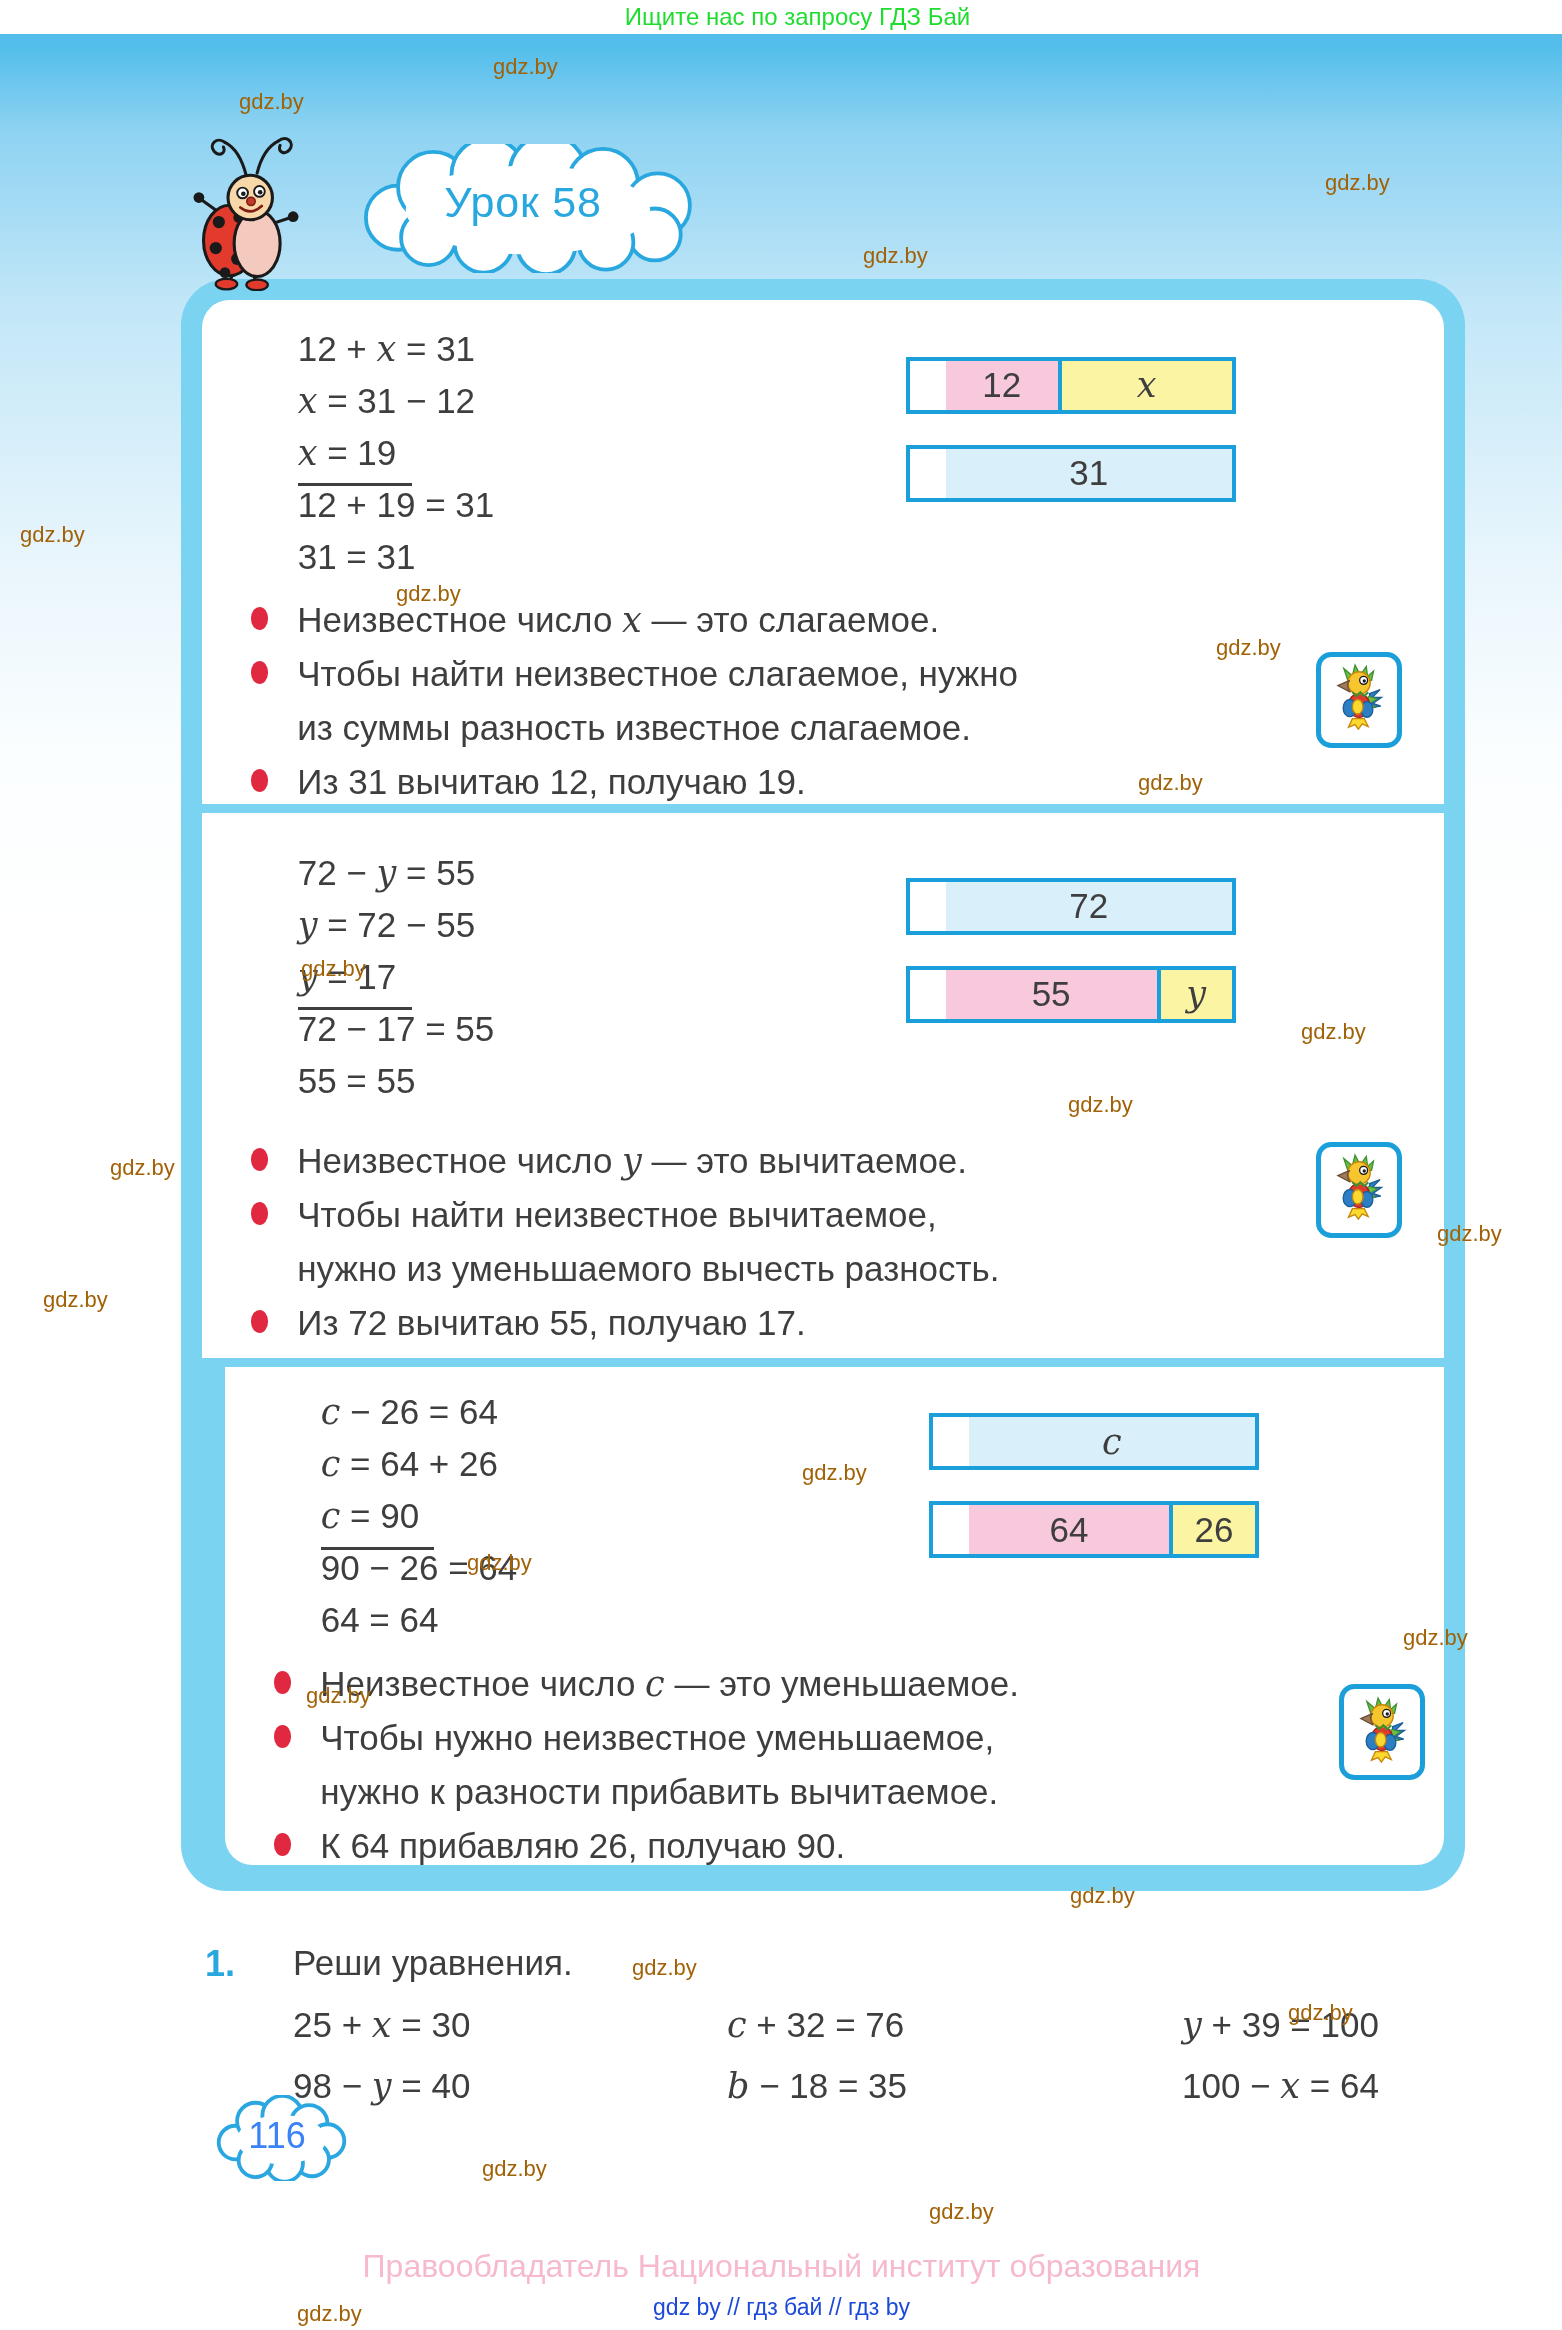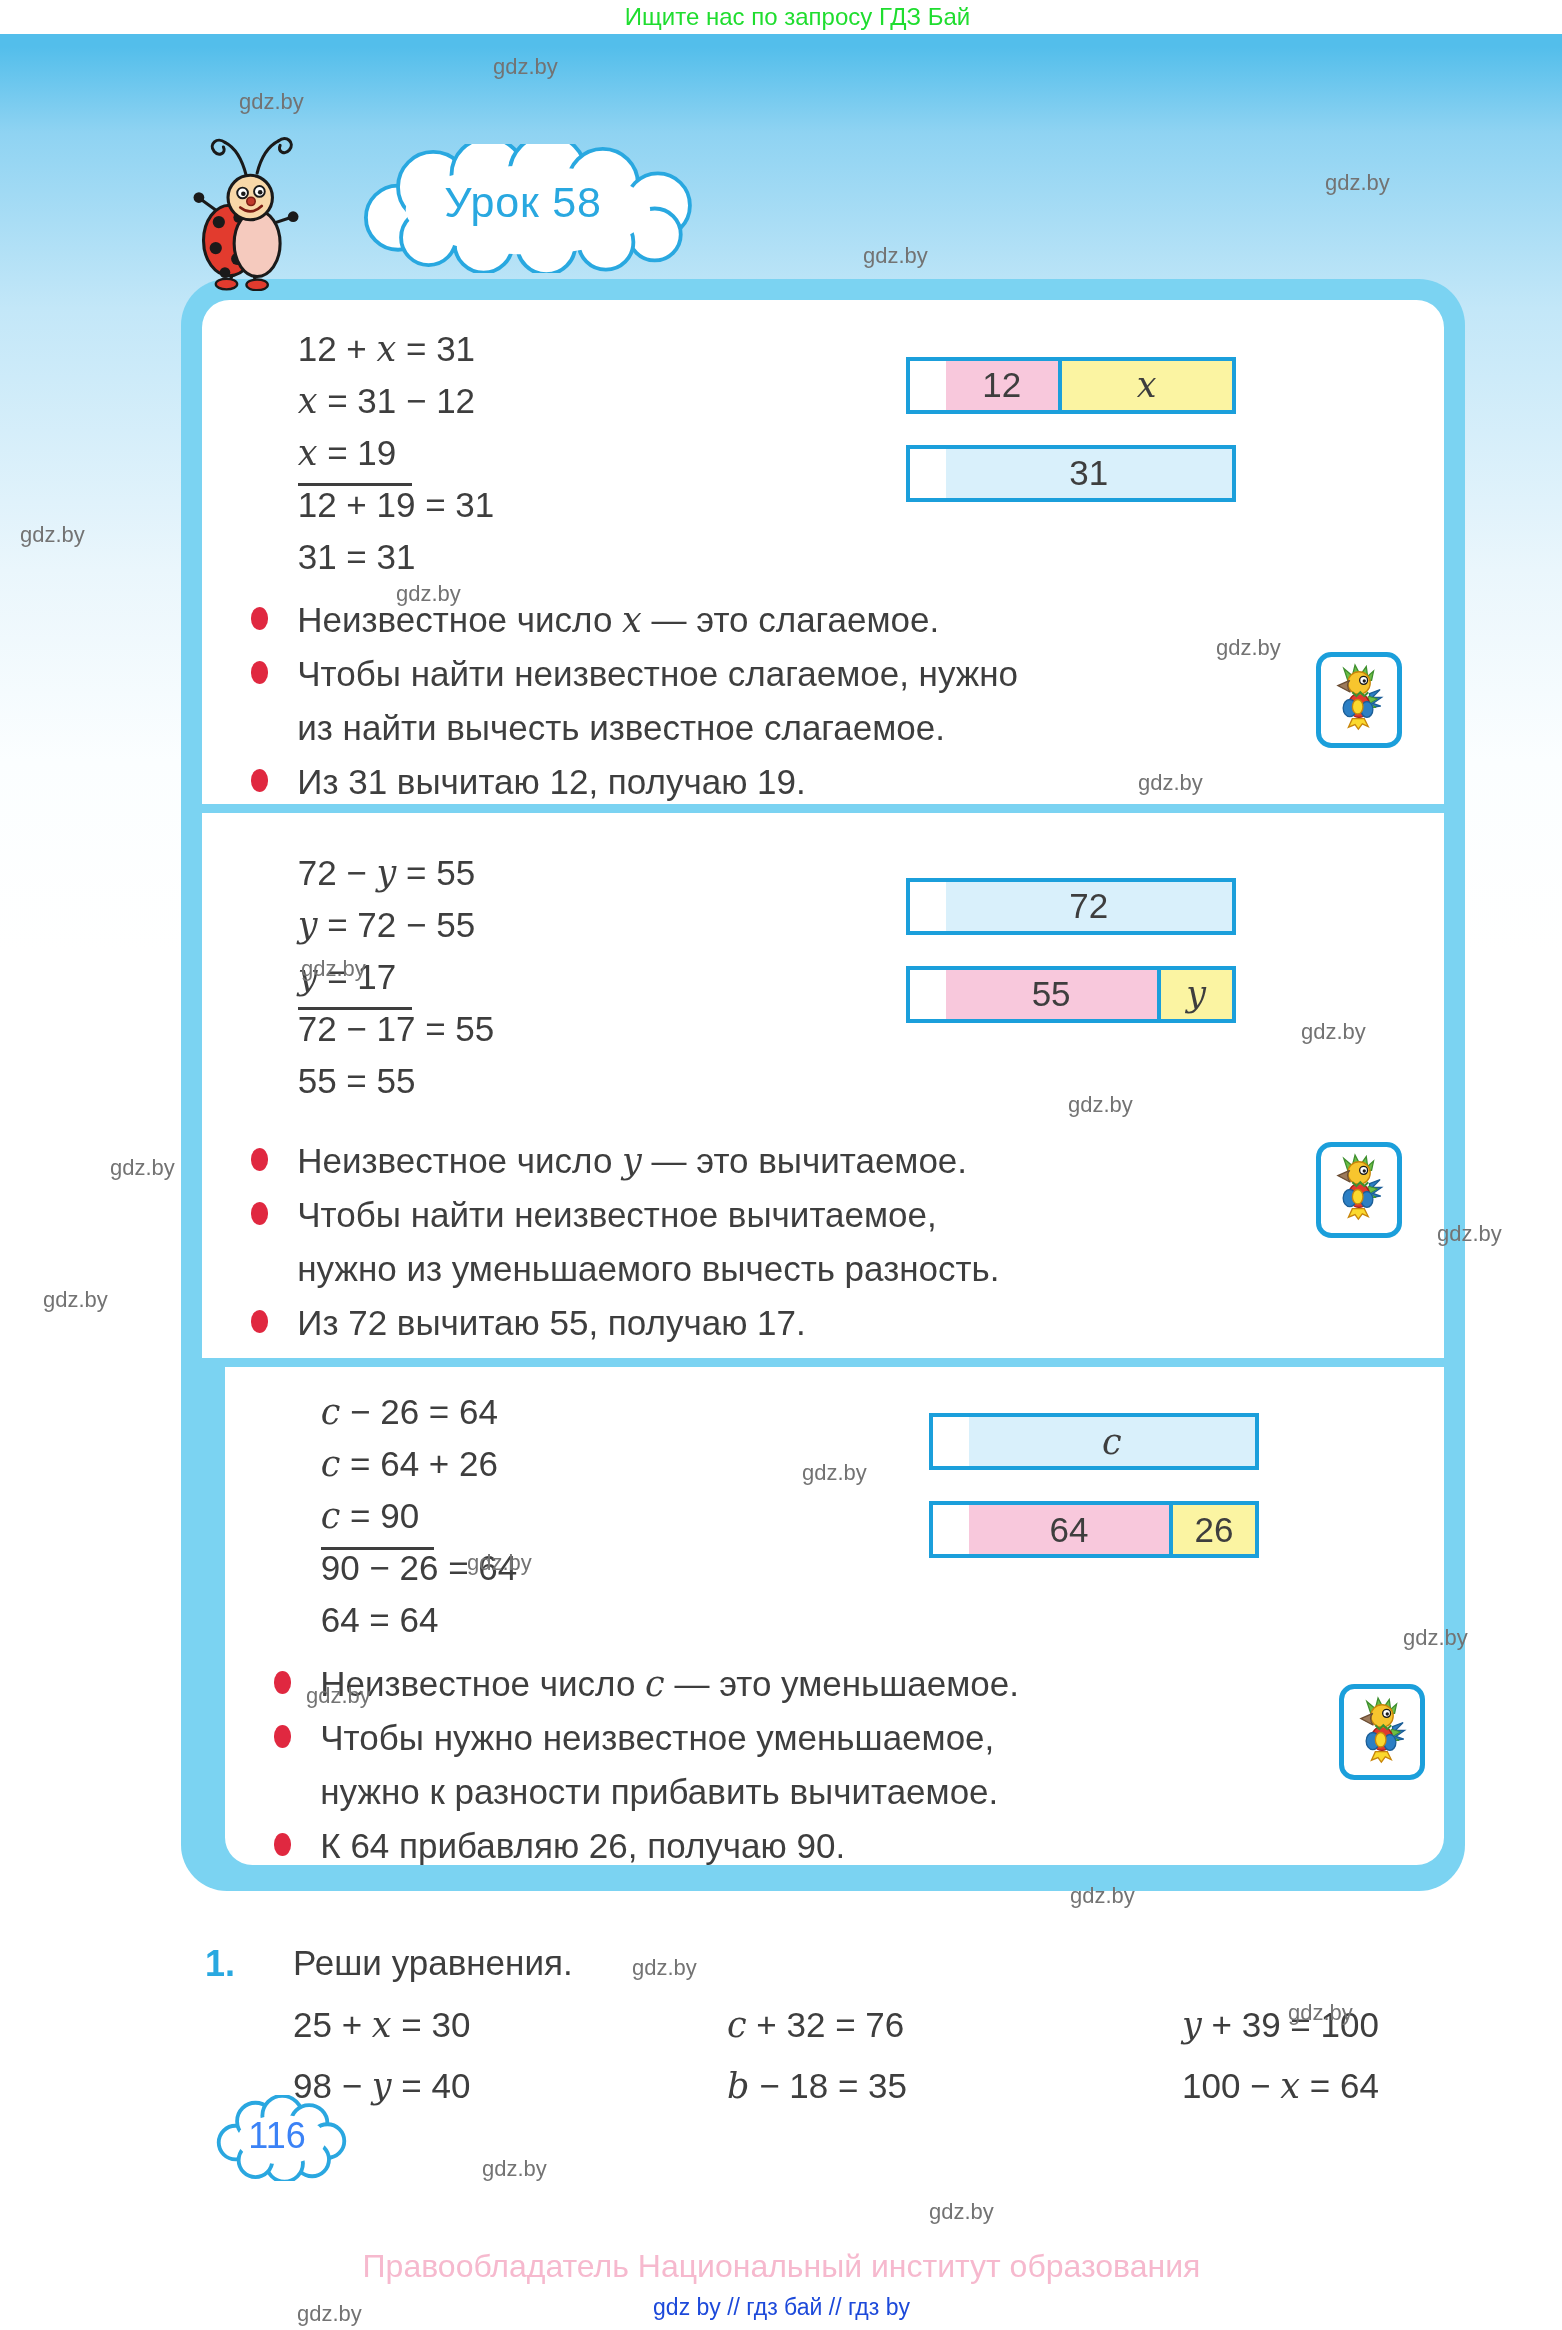--- a/index.html
+++ b/index.html
@@ -11,7 +11,7 @@
   .sky{position:absolute;left:0;top:34px;width:1563px;height:2297px;
        background:linear-gradient(180deg,#53beeb 0px,#53beeb 12.2px,#8fd3f2 99px,
                   #c3e7f8 275px,#eaf6fc 536px,#fbfeff 727px,#ffffff 918px);}
-  .wm{position:absolute;font-size:22px;color:#737373;z-index:6;white-space:nowrap;}
+  .wm{position:absolute;font-size:22px;color:#a16207;z-index:6;white-space:nowrap;}
 
   
   .lesson-cloud{position:absolute;left:343px;top:144px;width:379px;height:129px;z-index:4;}

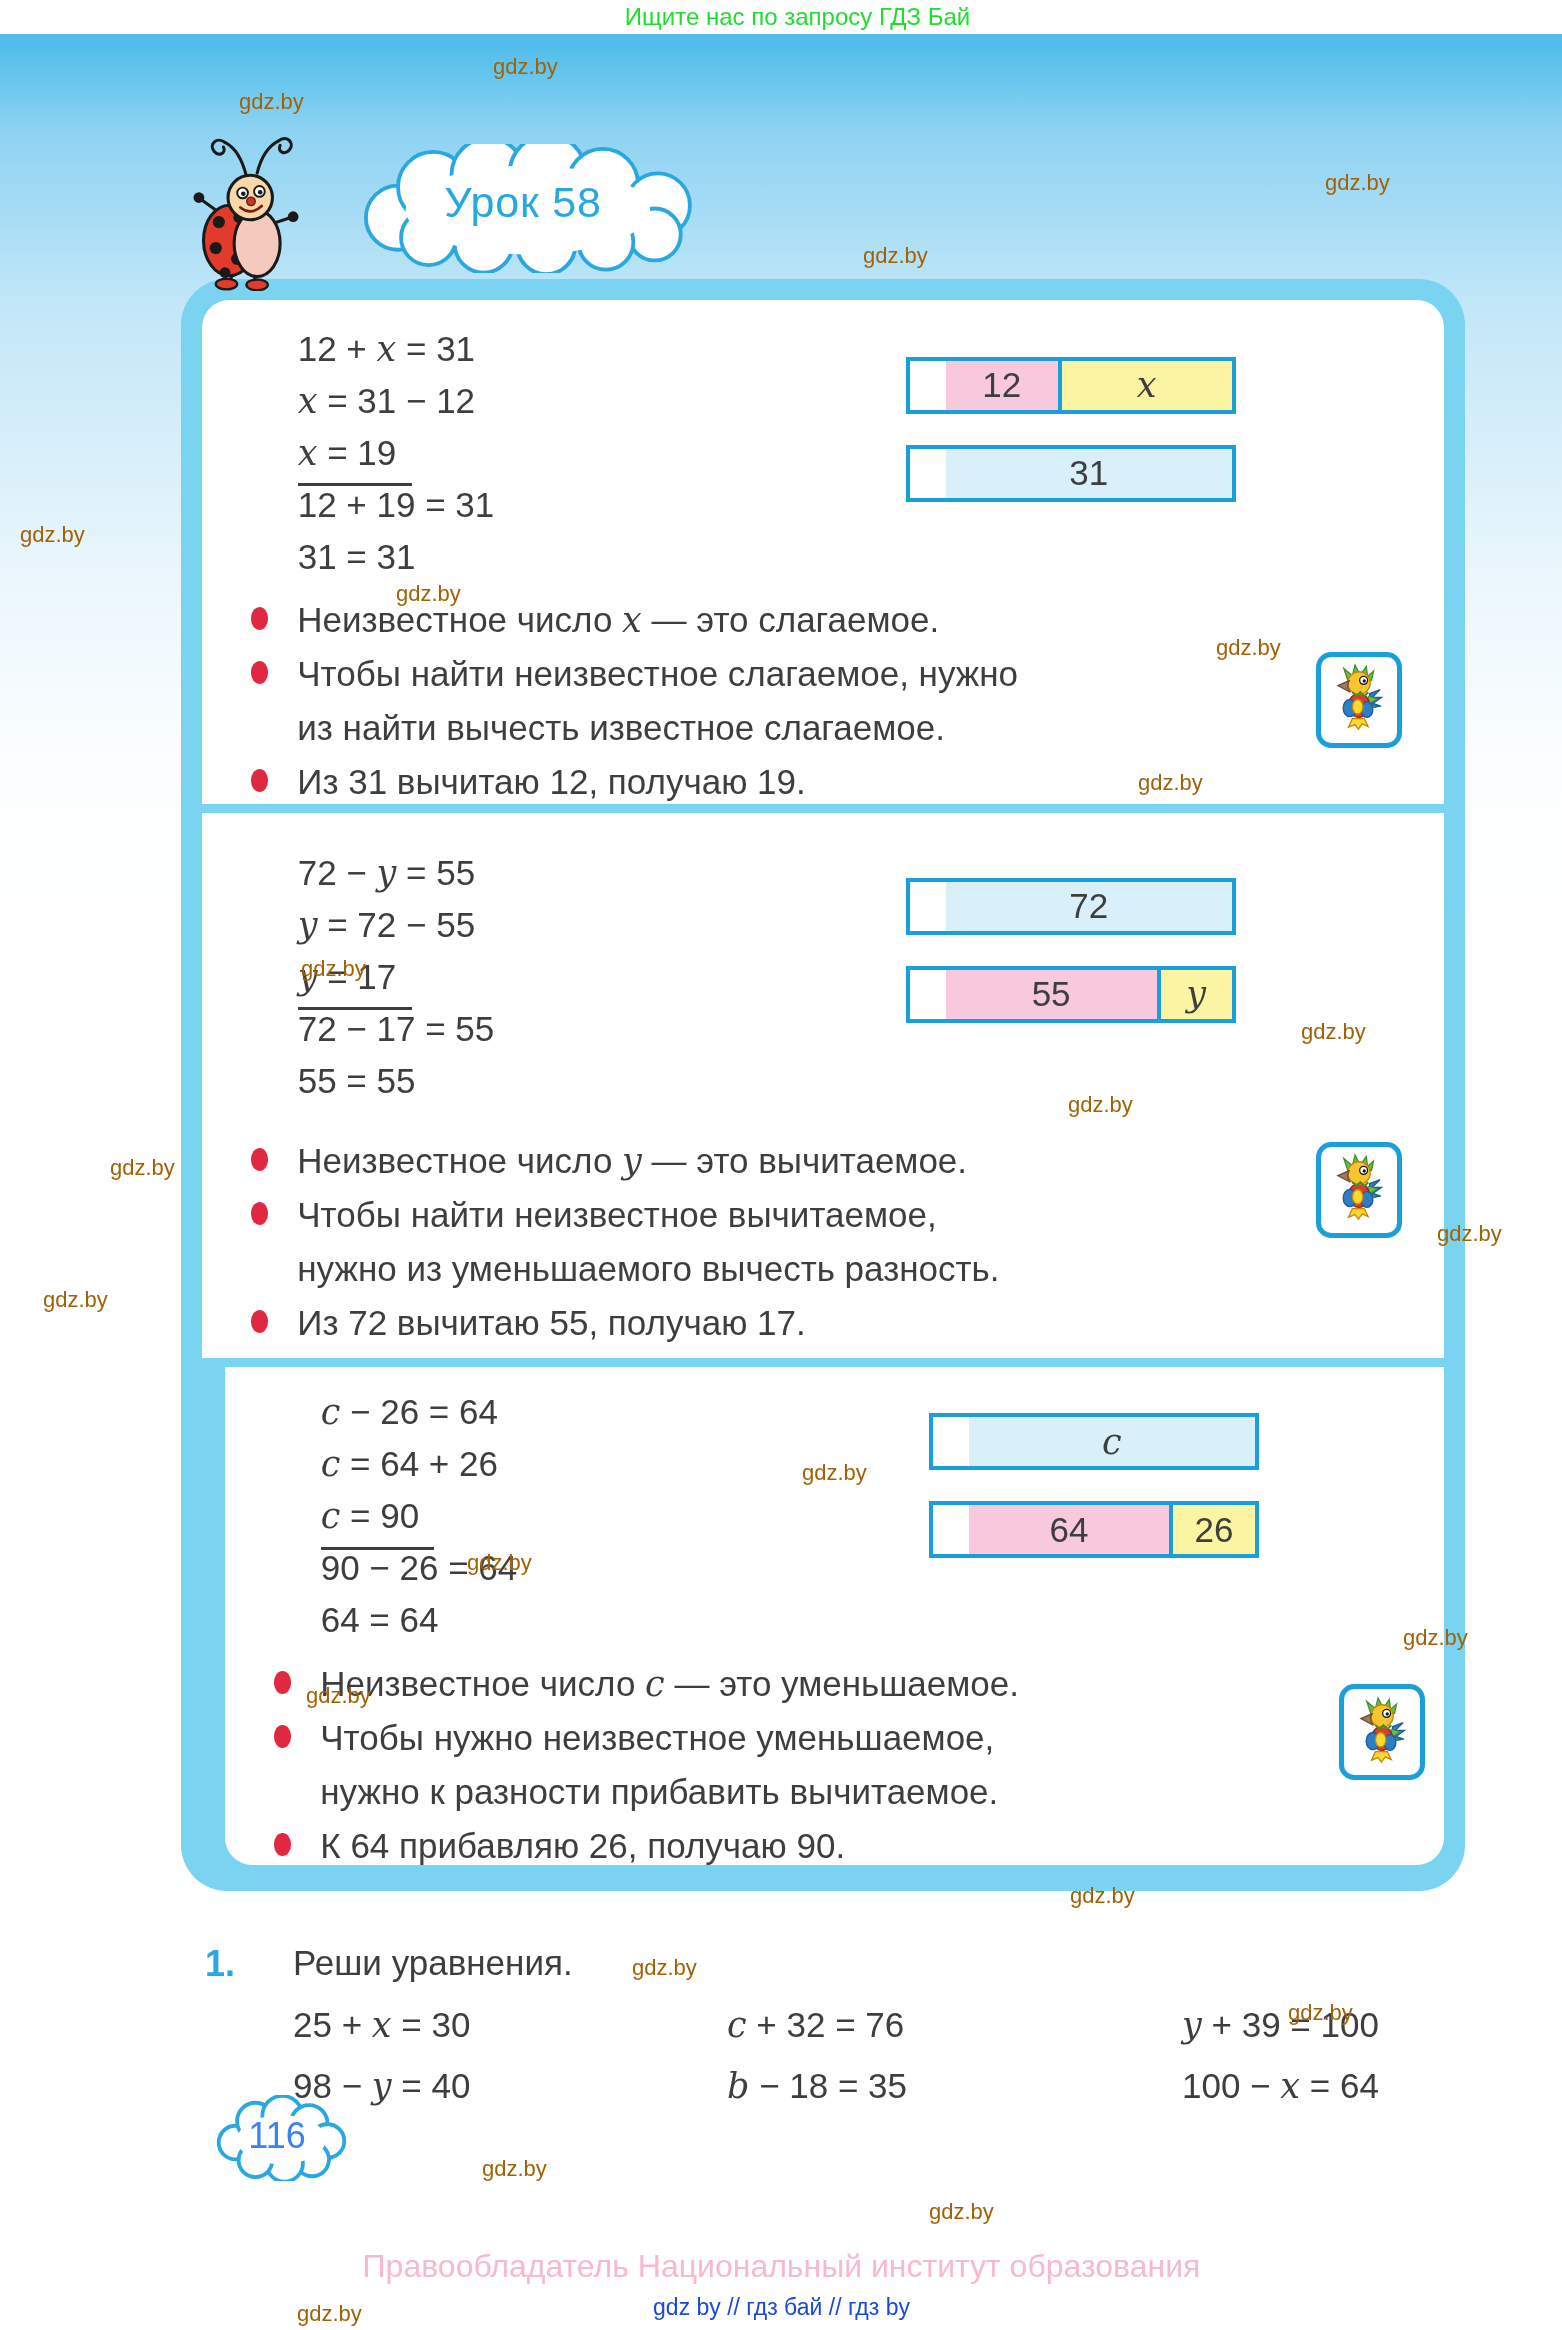--- a/index.html
+++ b/index.html
@@ -178,7 +178,7 @@
           <span class="dot"></span>
           <div>
             <div class="bline">Чтобы найти неизвестное слагаемое, нужно</div>
-            <div class="bline">из найти вычесть известное слагаемое.</div>
+            <div class="bline">из суммы разность известное слагаемое.</div>
           </div>
         </div>
         <div class="bullet-row">

